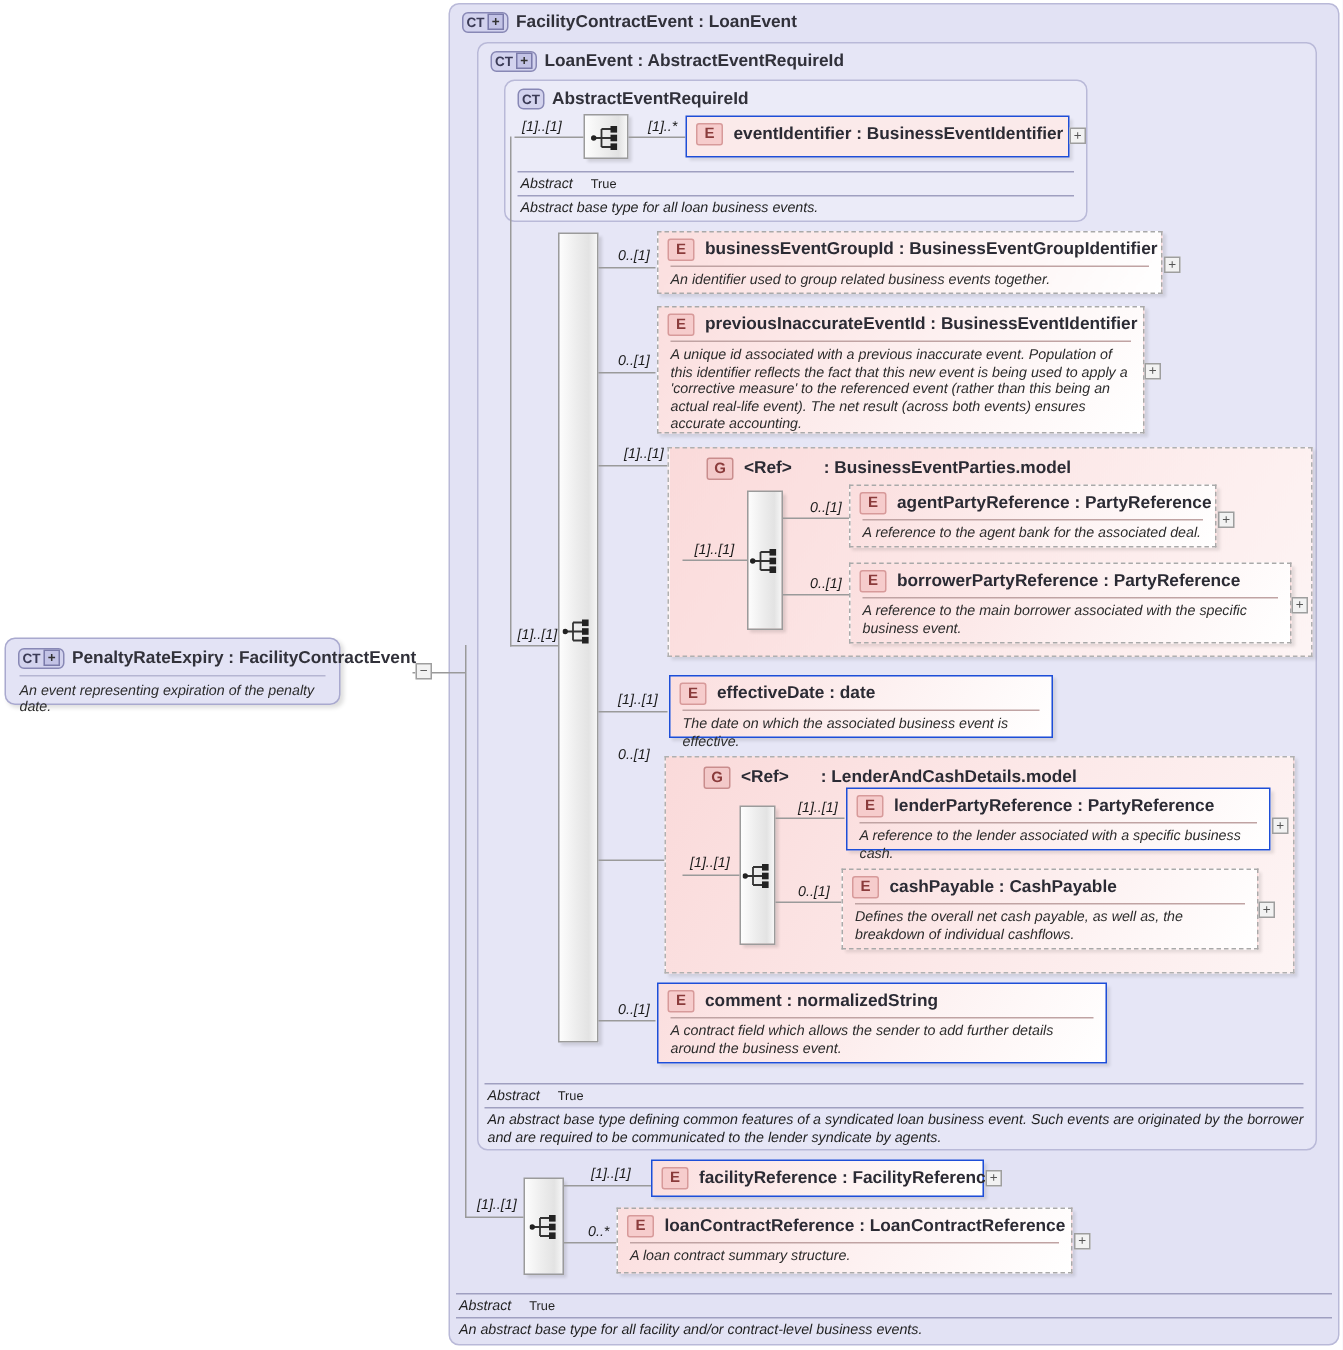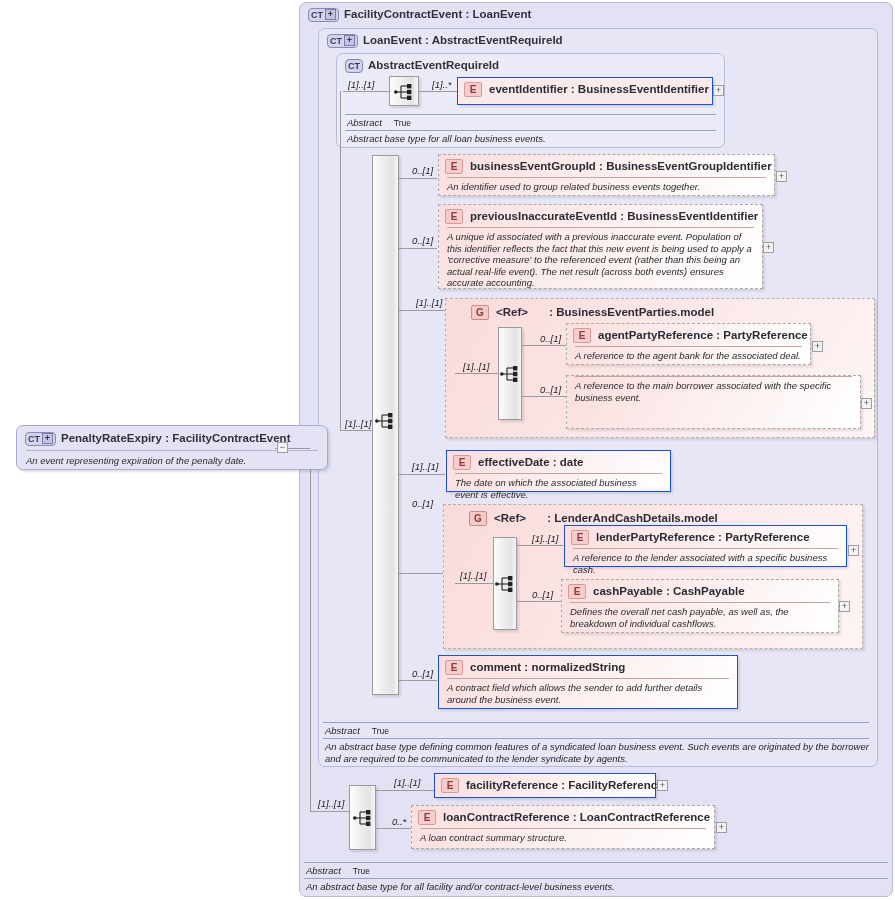--- a/index.html
+++ b/index.html
@@ -310,6 +310,11 @@
   <div class="ln lnh" style="left:522px;top:396px;width:44px;"></div>
   <div class="card" style="left:540px;top:384px;">0..[1]</div>
   <div class="el opt grad" style="left:566px;top:375px;width:295px;height:54px;">
+    <div class="el-head">
+      <span class="badge-e">E</span><span>borrowerPartyReference</span>
+      <span>:</span>
+      <span>PartyReference</span>
+    </div>
     <div class="el-rule"></div>
     <div class="el-doc">A reference to the main borrower associated with the specific business event.</div>
   </div>

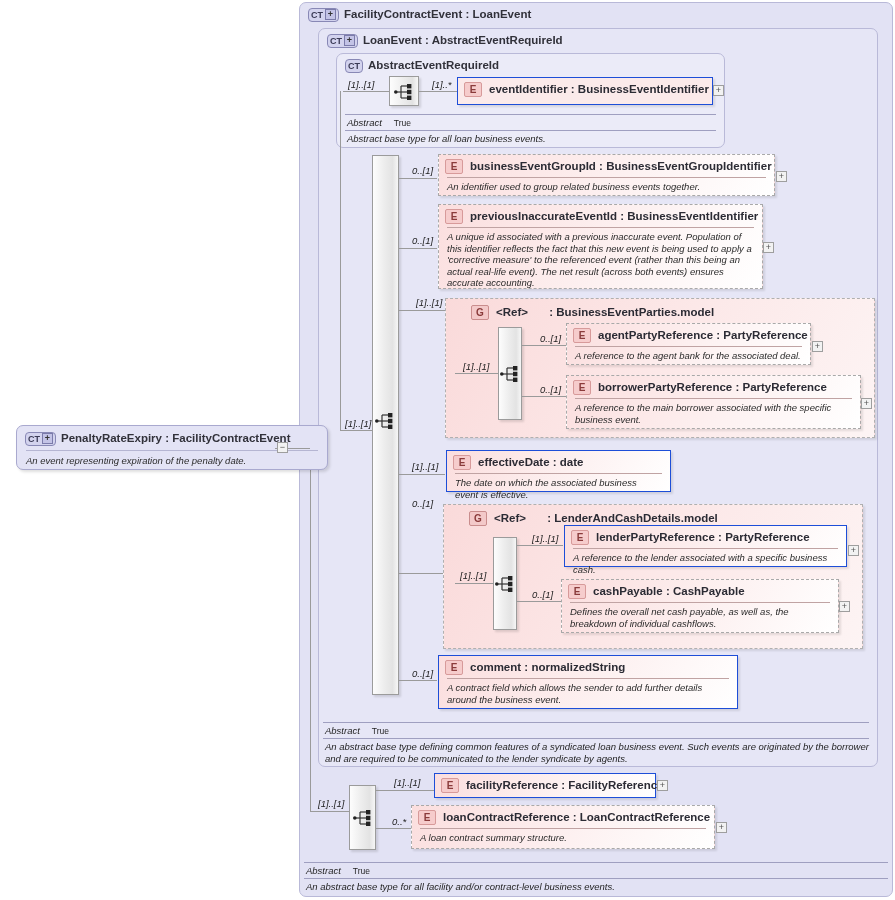--- a/index.html
+++ b/index.html
@@ -454,7 +454,7 @@
     <div class="desc">An abstract base type for all facility and/or contract-level business events.</div>
   </div>
 
-  <div class="mainel" style="left:16px;top:425px;width:312px;height:45px;">
+  <div class="mainel" style="left:3px;top:425px;width:224px;height:45px;">
     <div class="mainel-head">
       <span class="badge-ct"><span>CT</span><span class="plus"></span></span><span>PenaltyRateExpiry</span>
       <span>:</span>

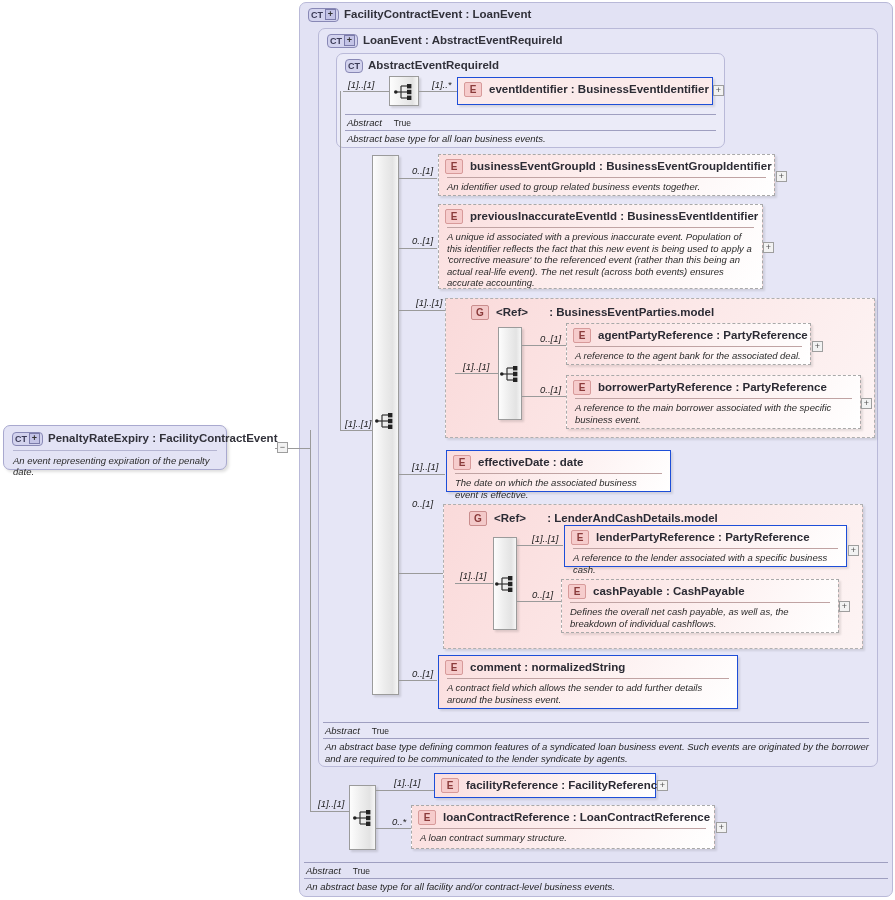--- a/index.html
+++ b/index.html
@@ -322,7 +322,7 @@
 
   <div class="ln lnh" style="left:399px;top:474px;width:46px;"></div>
   <div class="card" style="left:412px;top:461px;">[1]..[1]</div>
-  <div class="el grad" style="left:446px;top:450px;width:225px;height:42px;">
+  <div class="el grad" style="left:446px;top:450px;width:256px;height:42px;">
     <div class="el-head">
       <span class="badge-e">E</span><span>effectiveDate</span>
       <span>:</span>

